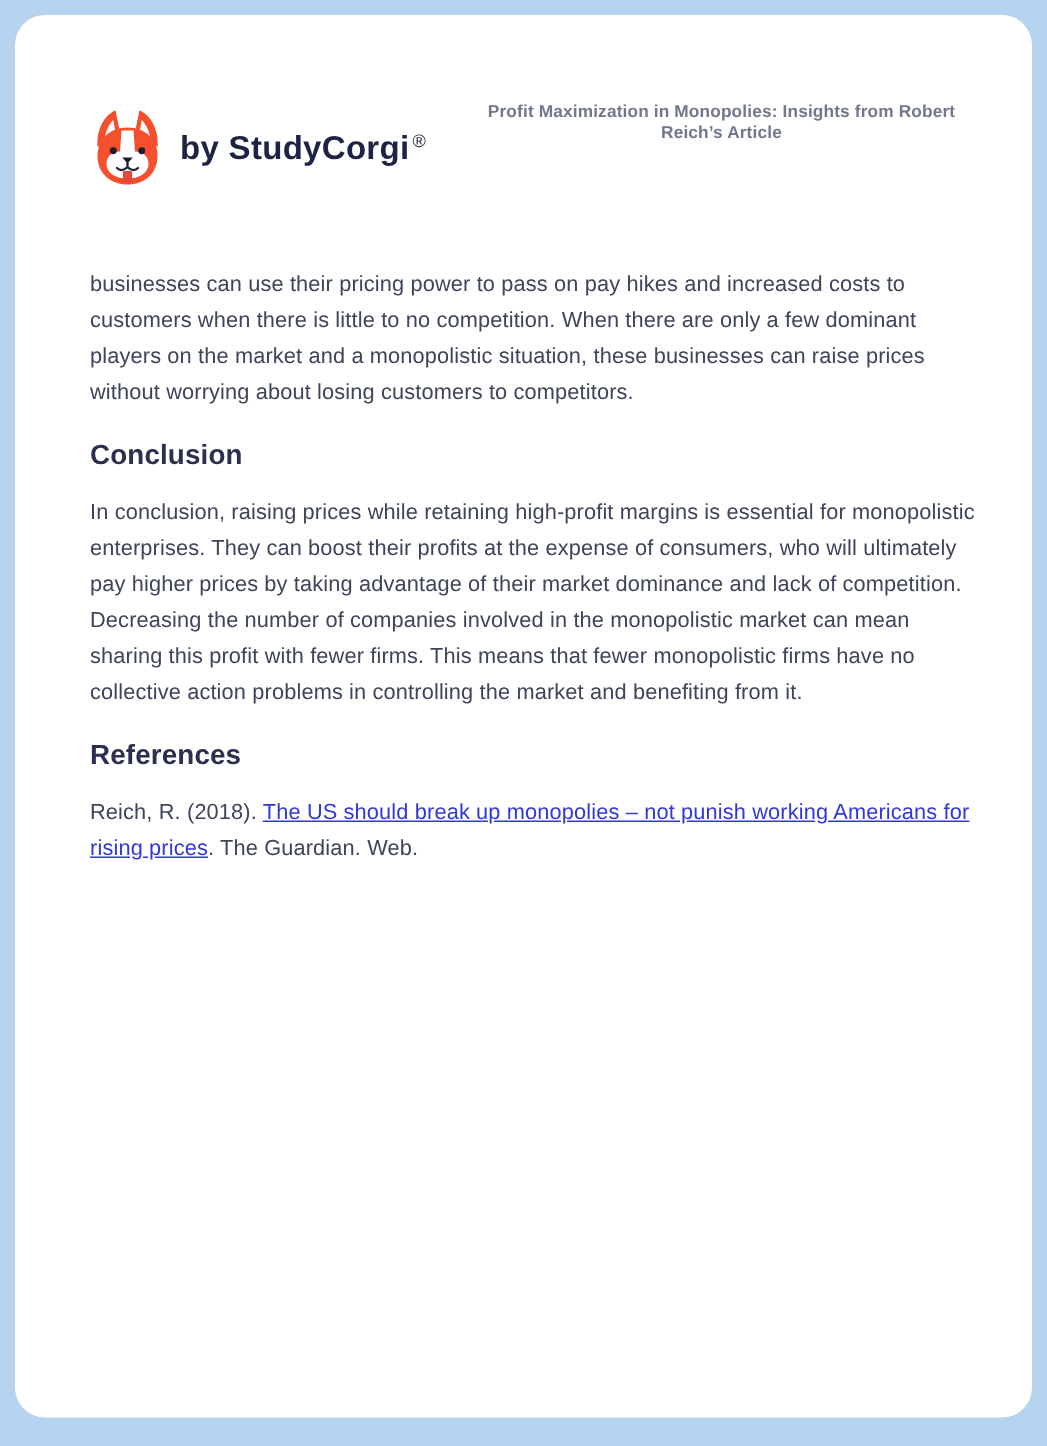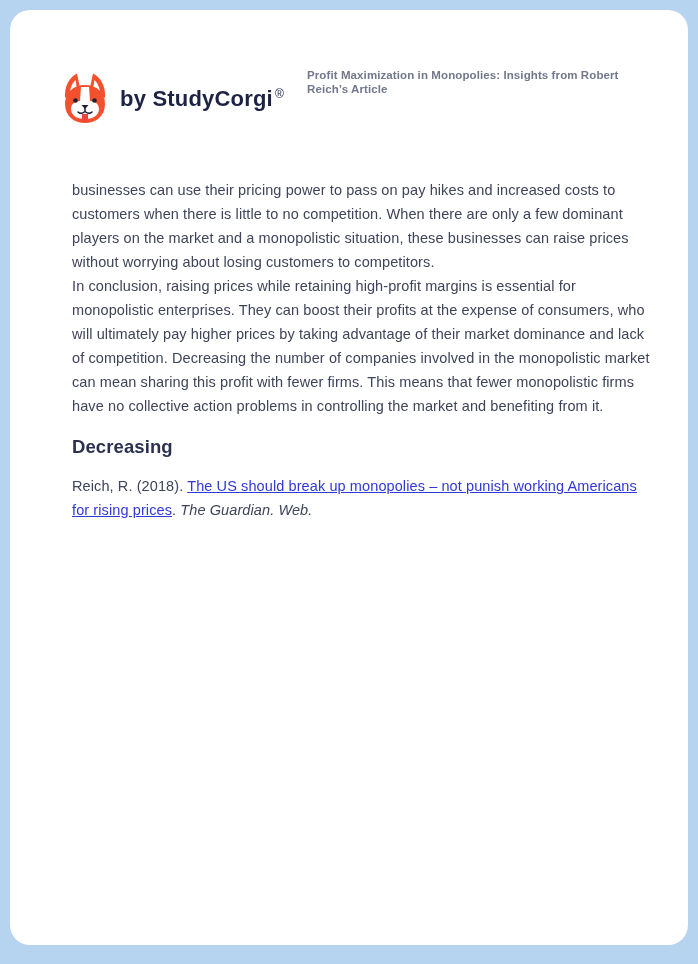--- a/index.html
+++ b/index.html
@@ -47,7 +47,7 @@
   }
   .doc-meta {
     width: 348px;
-    text-align: left;
+    text-align: center;
     padding-top: 2px;
   }
   .doc-title {

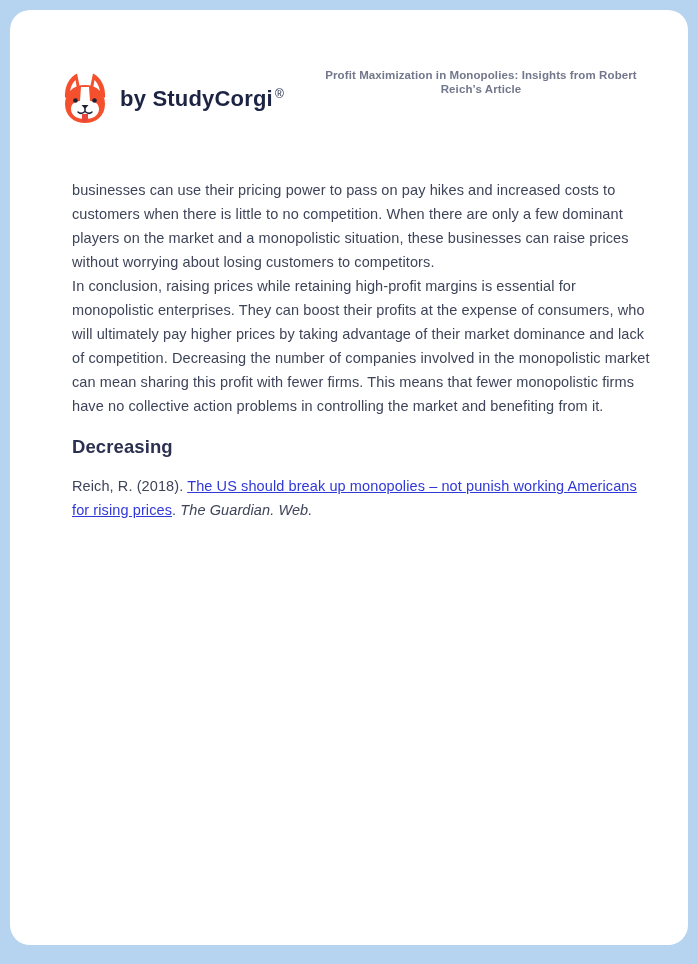--- a/index.html
+++ b/index.html
@@ -65,7 +65,7 @@
     word-break: break-all;
   }
   
-  .content { margin-top: 50px; margin-left: 12px; }
+  .content { margin-top: 50px; }
   .body-par {
     font-size: 14.5px;
     line-height: 24px;

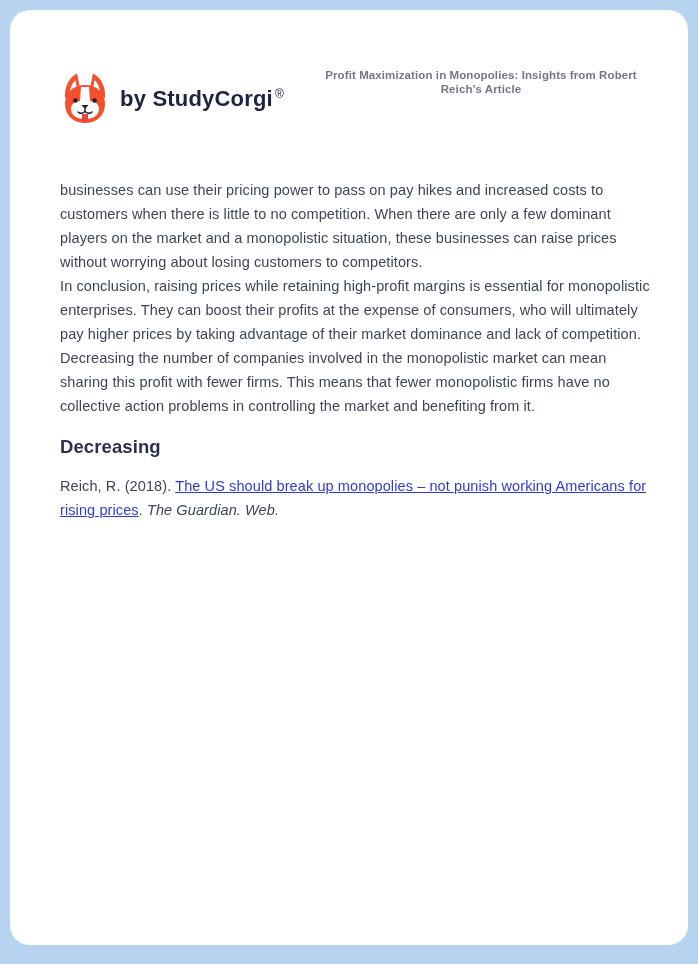--- a/index.html
+++ b/index.html
@@ -138,6 +138,7 @@
 
     <p class="body-par">businesses can use their pricing power to pass on pay hikes and increased costs to customers when there is little to no competition. When there are only a few dominant players on the market and a monopolistic situation, these businesses can raise prices without worrying about losing customers to competitors.</p>
 
+    <h2 class="section-heading">Conclusion</h2>
 
     <p class="body-par">In conclusion, raising prices while retaining high-profit margins is essential for monopolistic enterprises. They can boost their profits at the expense of consumers, who will ultimately pay higher prices by taking advantage of their market dominance and lack of competition. Decreasing the number of companies involved in the monopolistic market can mean sharing this profit with fewer firms. This means that fewer monopolistic firms have no collective action problems in controlling the market and benefiting from it.</p>
 

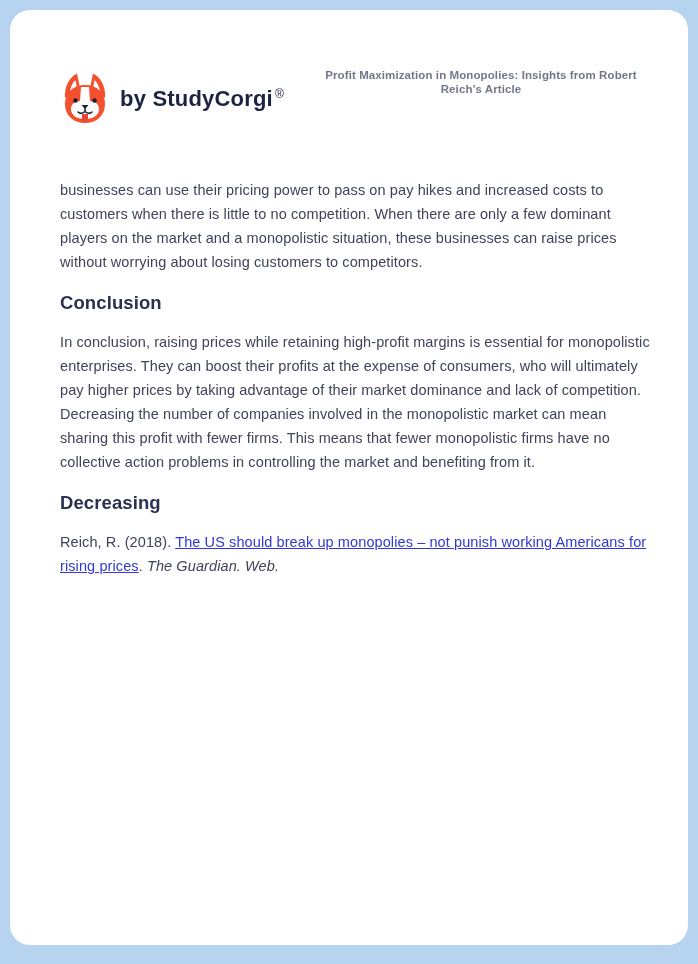--- a/index.html
+++ b/index.html
@@ -142,7 +142,7 @@
 
     <p class="body-par">In conclusion, raising prices while retaining high-profit margins is essential for monopolistic enterprises. They can boost their profits at the expense of consumers, who will ultimately pay higher prices by taking advantage of their market dominance and lack of competition. Decreasing the number of companies involved in the monopolistic market can mean sharing this profit with fewer firms. This means that fewer monopolistic firms have no collective action problems in controlling the market and benefiting from it.</p>
 
-    <h2 class="section-heading">Decreasing</h2>
+    <h2 class="section-heading">References</h2>
 
     <p class="reference-par"><span>Reich, R. (2018). </span><a class="reference-link">The US should break up monopolies – not punish working Americans for rising prices</a><span>. </span><span class="reference-source">The Guardian. Web.</span></p>
 

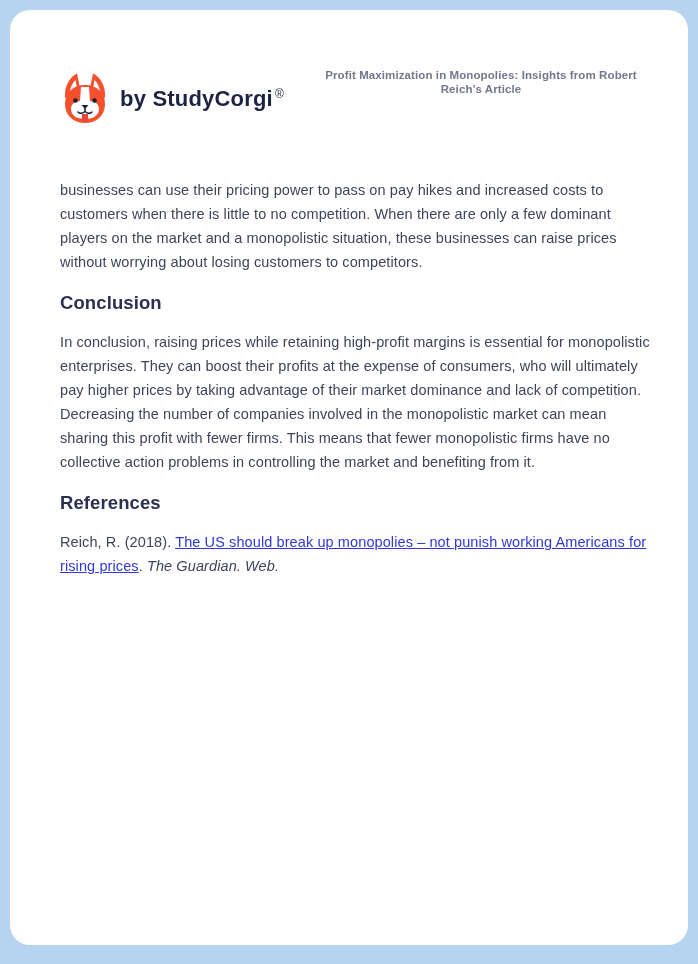--- a/index.html
+++ b/index.html
@@ -93,7 +93,7 @@
     text-decoration: underline;
     cursor: pointer;
   }
-  .reference-source { font-style: italic; }
+  .reference-source { }
 </style>
 </head>
 <body>

